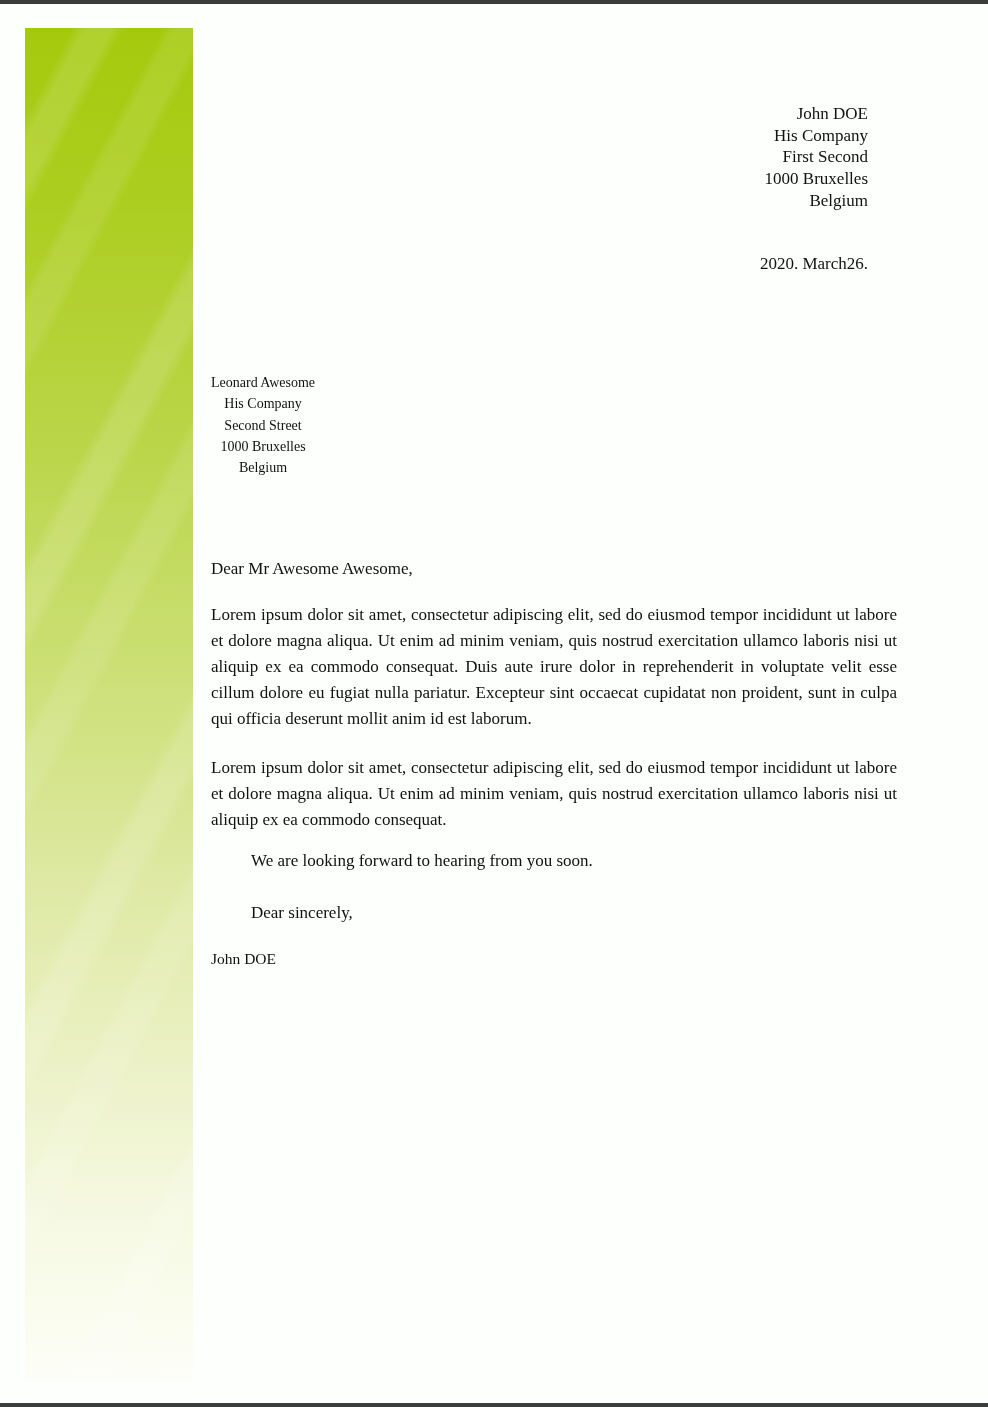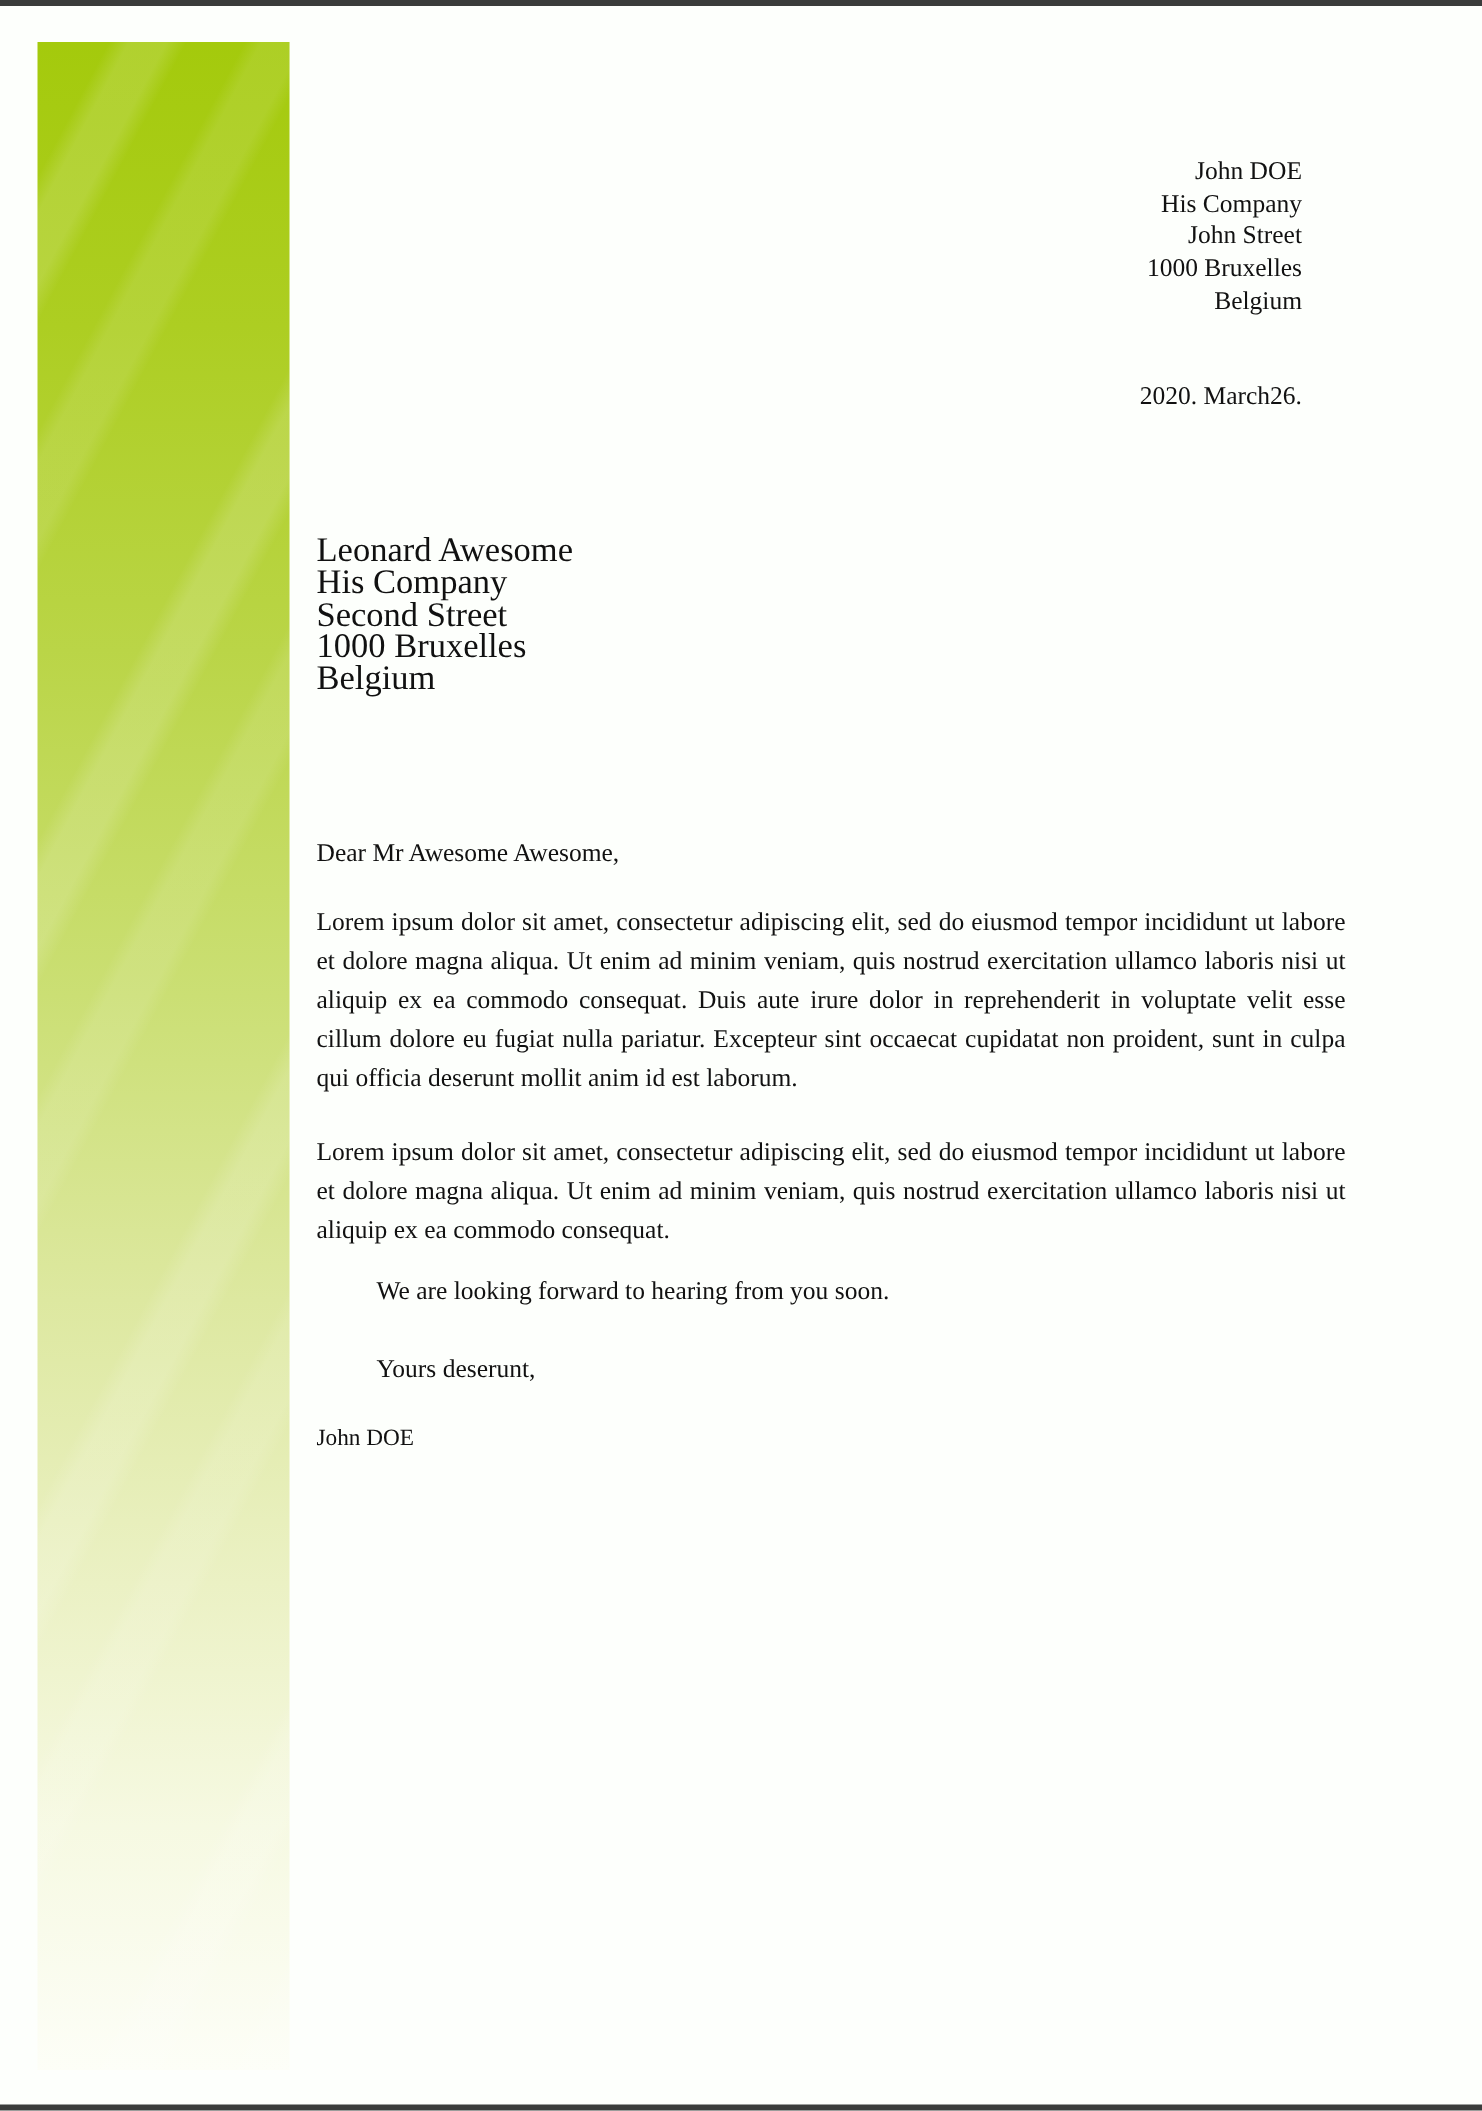--- a/index.html
+++ b/index.html
@@ -129,7 +129,7 @@
 <div class="sender-block">
   <div>John DOE</div>
   <div>His Company</div>
-  <div>John Street</div>
+  <div>First Second</div>
   <div>1000 Bruxelles</div>
   <div>Belgium</div>
 </div>

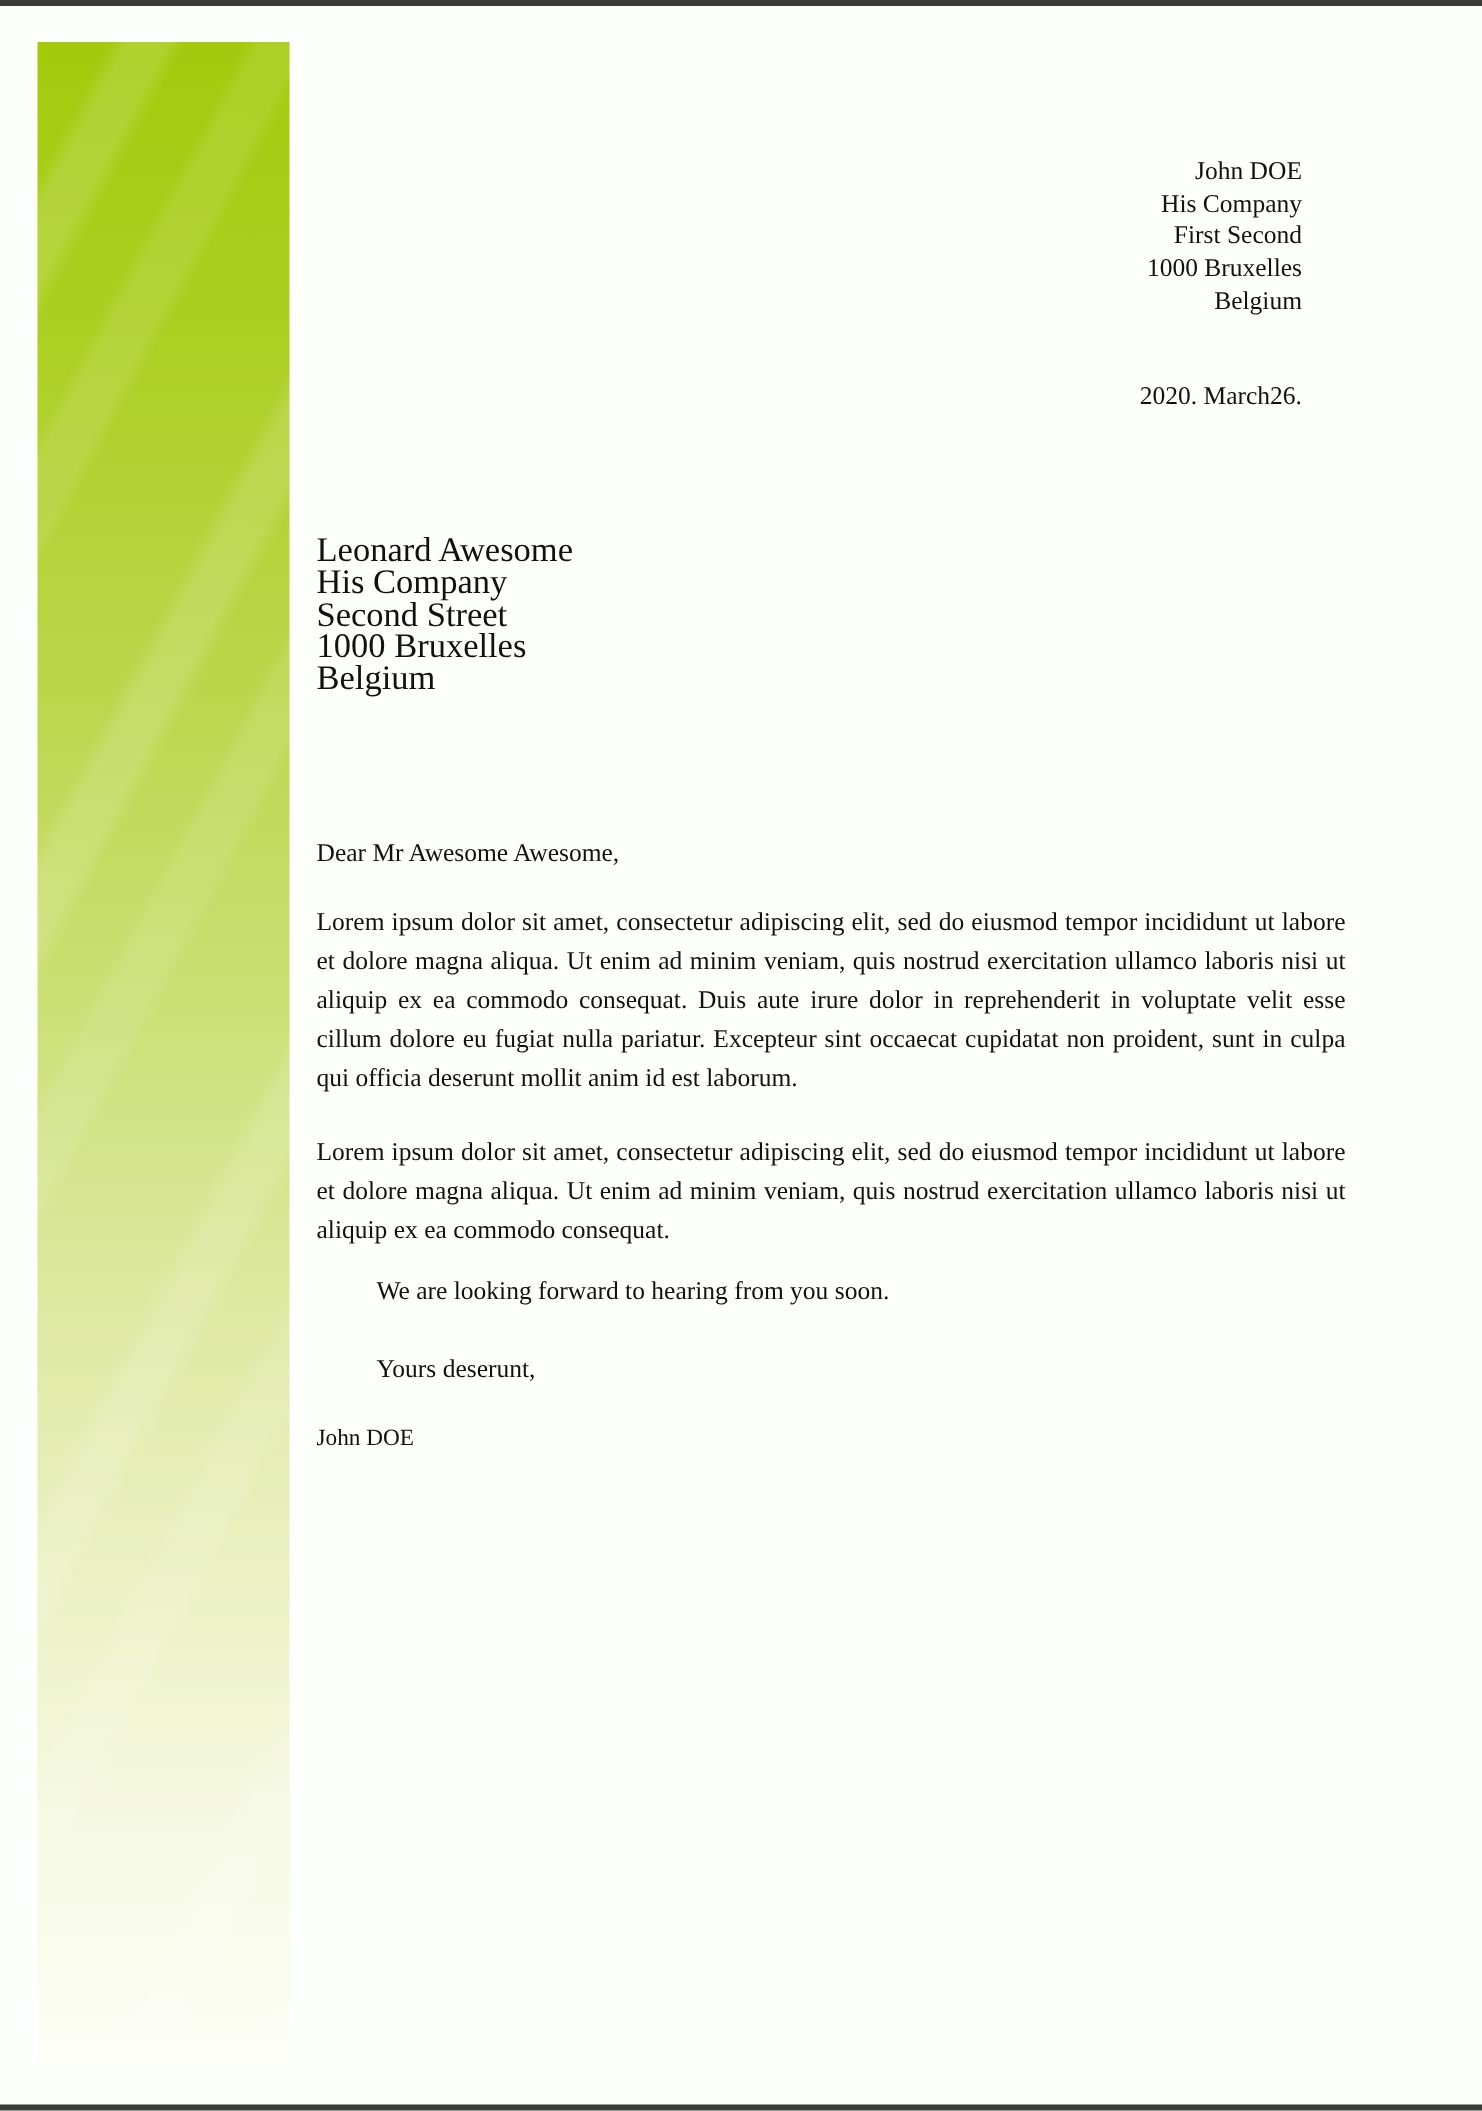--- a/index.html
+++ b/index.html
@@ -74,10 +74,10 @@
   }
   .recipient-block {
     position: absolute;
-    top: 356px;
+    top: 372px;
     left: 211px;
-    text-align: left;
-    font-size: 23px;
+    text-align: center;
+    font-size: 14px;
     line-height: 21.3px;
     white-space: nowrap;
   }

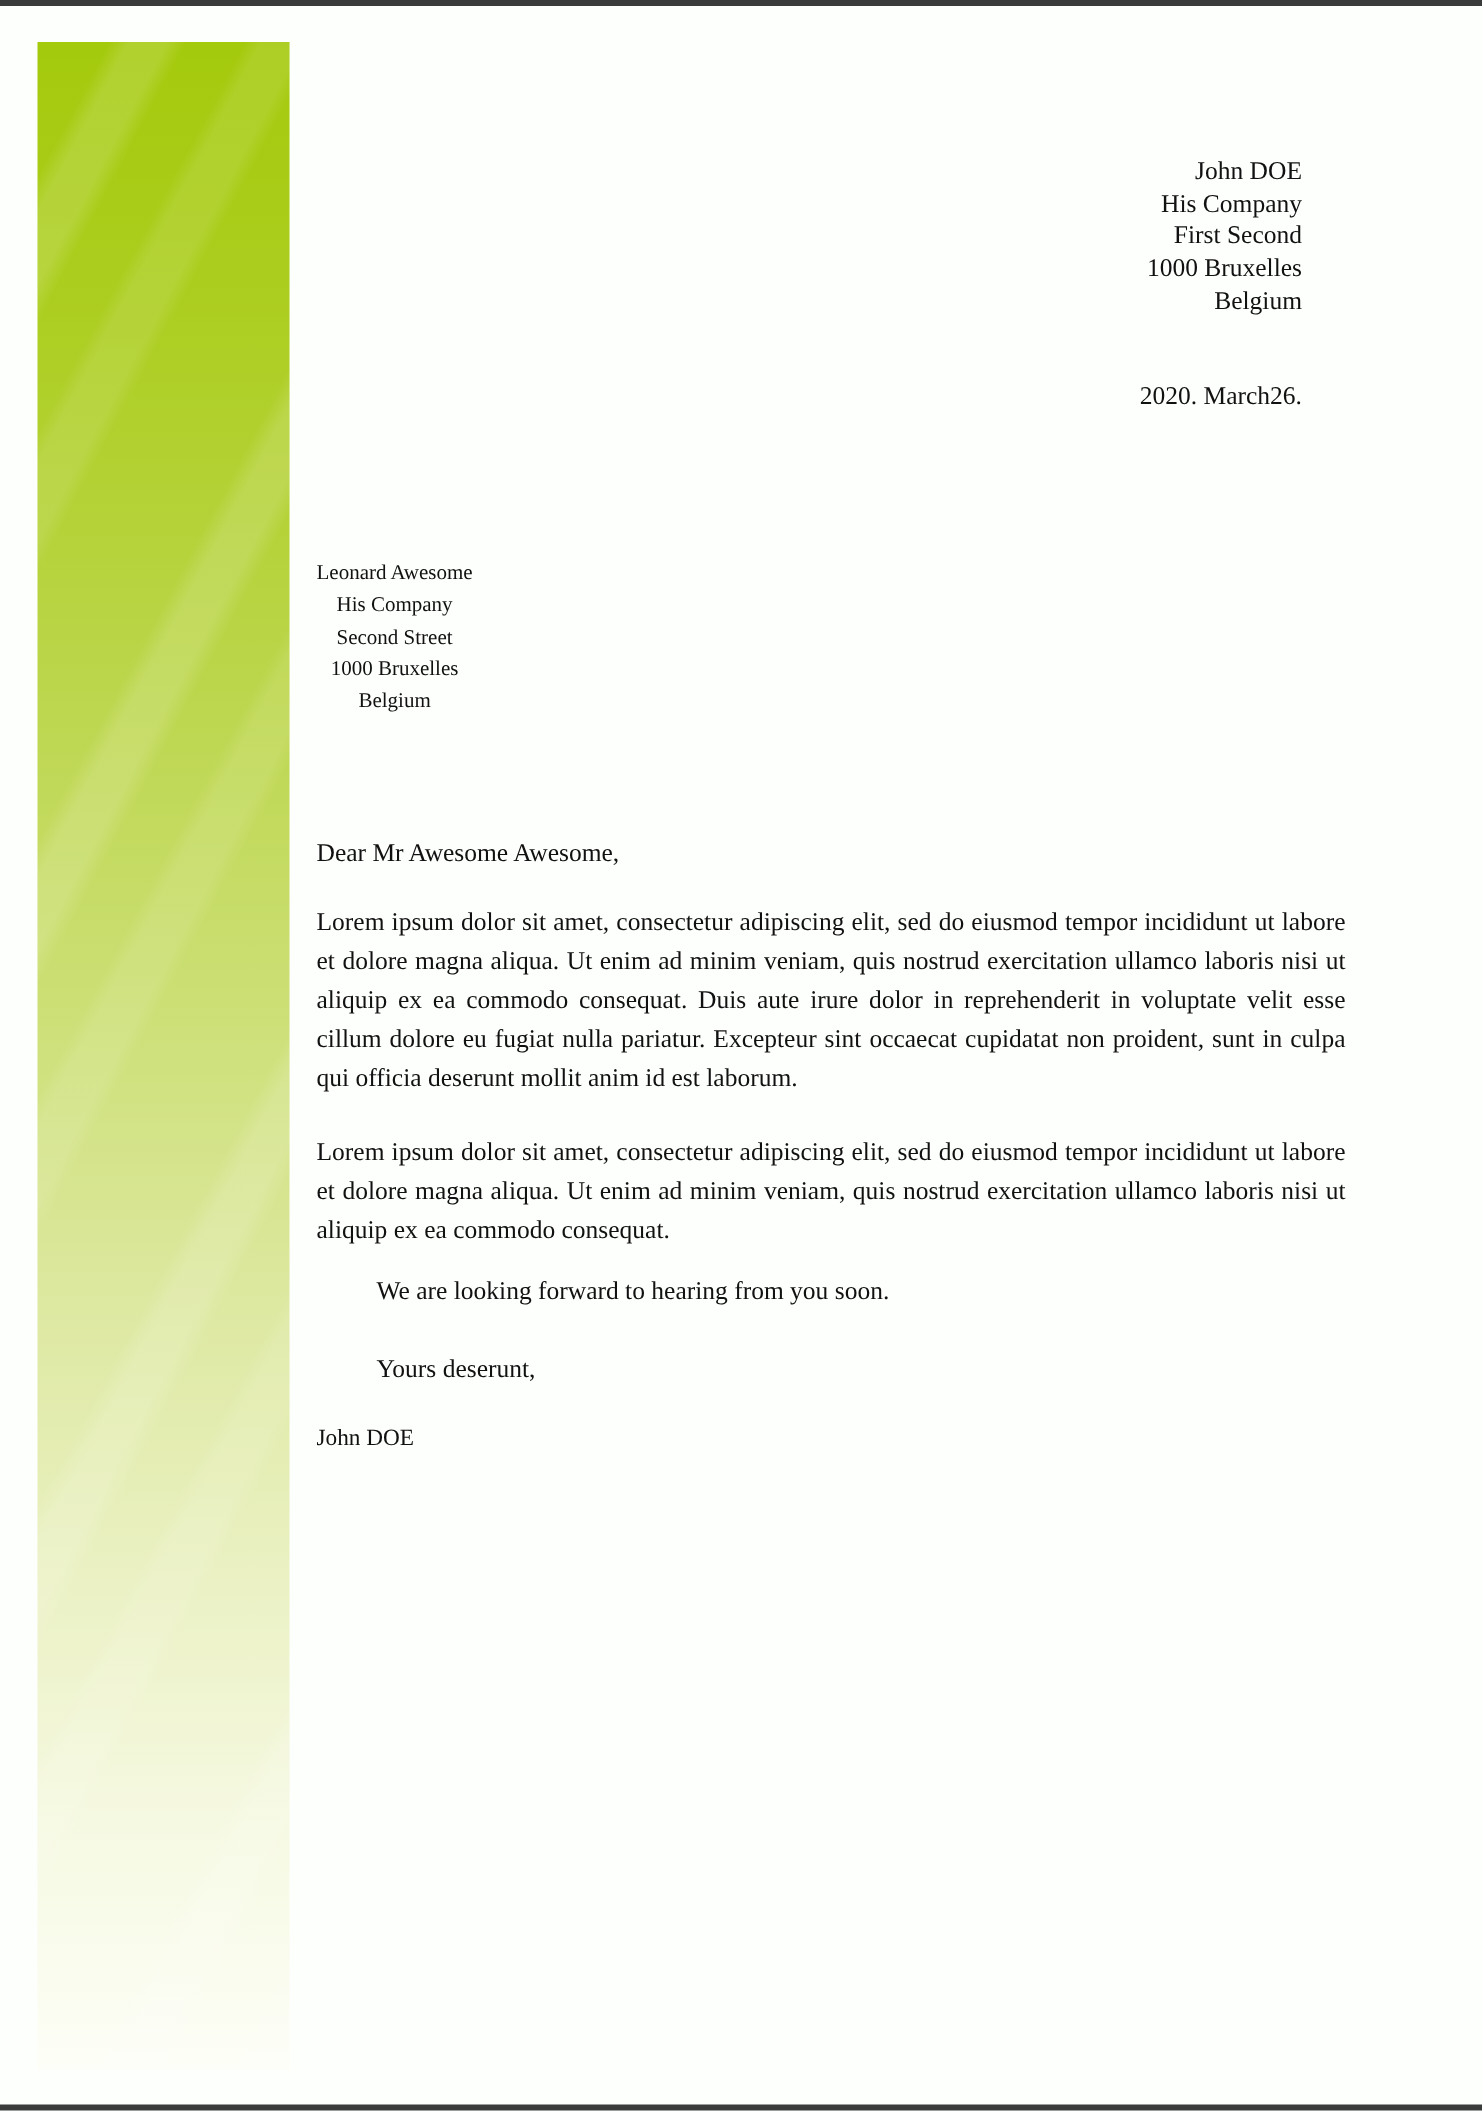--- a/index.html
+++ b/index.html
@@ -150,7 +150,7 @@
 <p class="para para-2">Lorem ipsum dolor sit amet, consectetur adipiscing elit, sed do eiusmod tempor incididunt ut labore et dolore magna aliqua. Ut enim ad minim veniam, quis nostrud exercitation ullamco laboris nisi ut aliquip ex ea commodo consequat.</p>
 
 <div class="closing-line looking-forward">We are looking forward to hearing from you soon.</div>
-<div class="closing-line valediction">Yours deserunt,</div>
+<div class="closing-line valediction">Dear sincerely,</div>
 <div class="signature">John DOE</div>
 
 <div class="frame-edge frame-bottom"></div>

